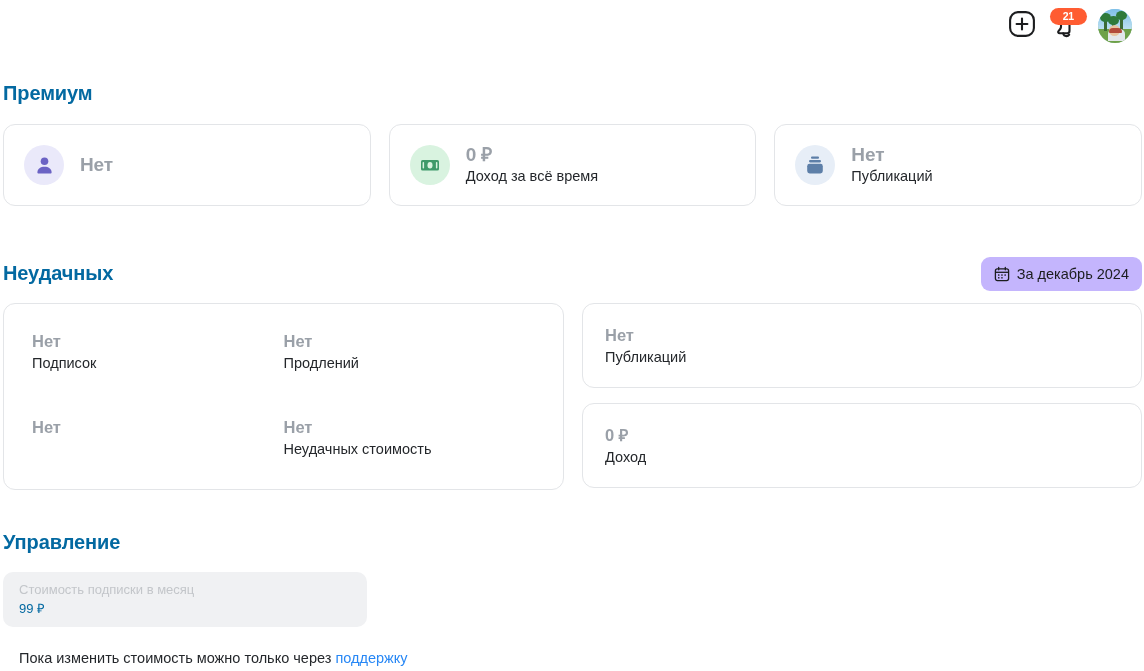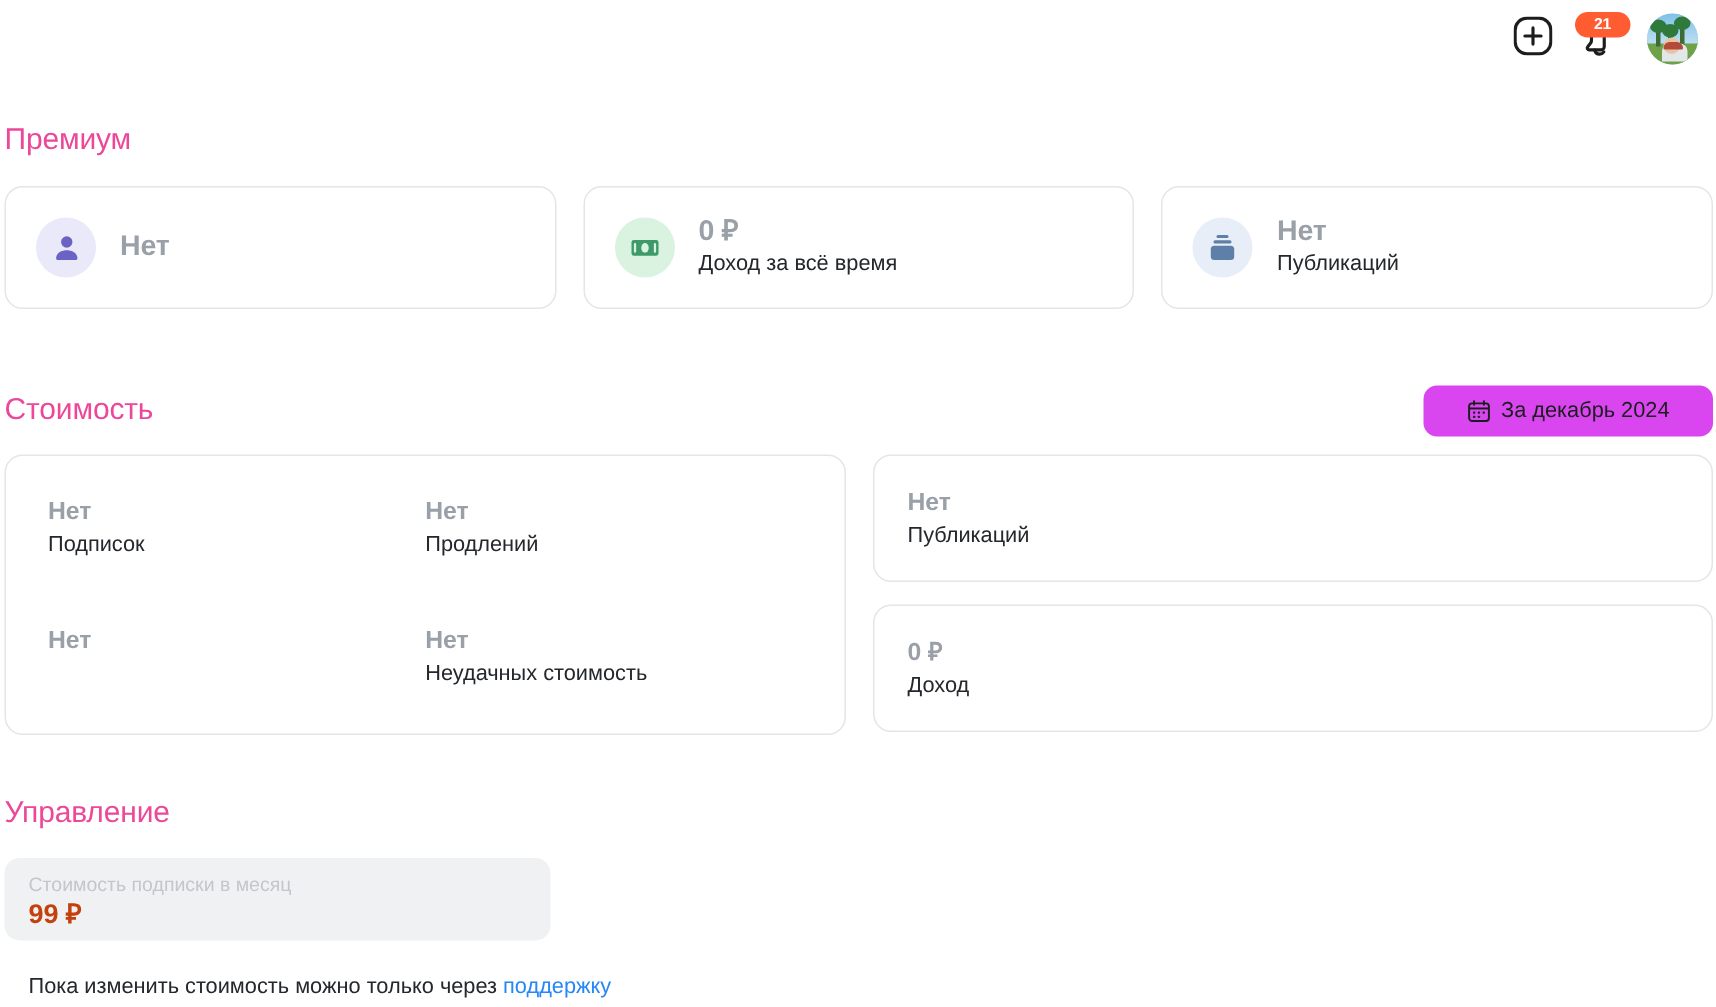--- a/index.html
+++ b/index.html
@@ -77,8 +77,8 @@
   
   .sec-title {
     font-size: 20px;
-    font-weight: 400;
-    color: #ec4899;
+    font-weight: 700;
+    color: #0369a1;
     letter-spacing: -0.1px;
   }
 

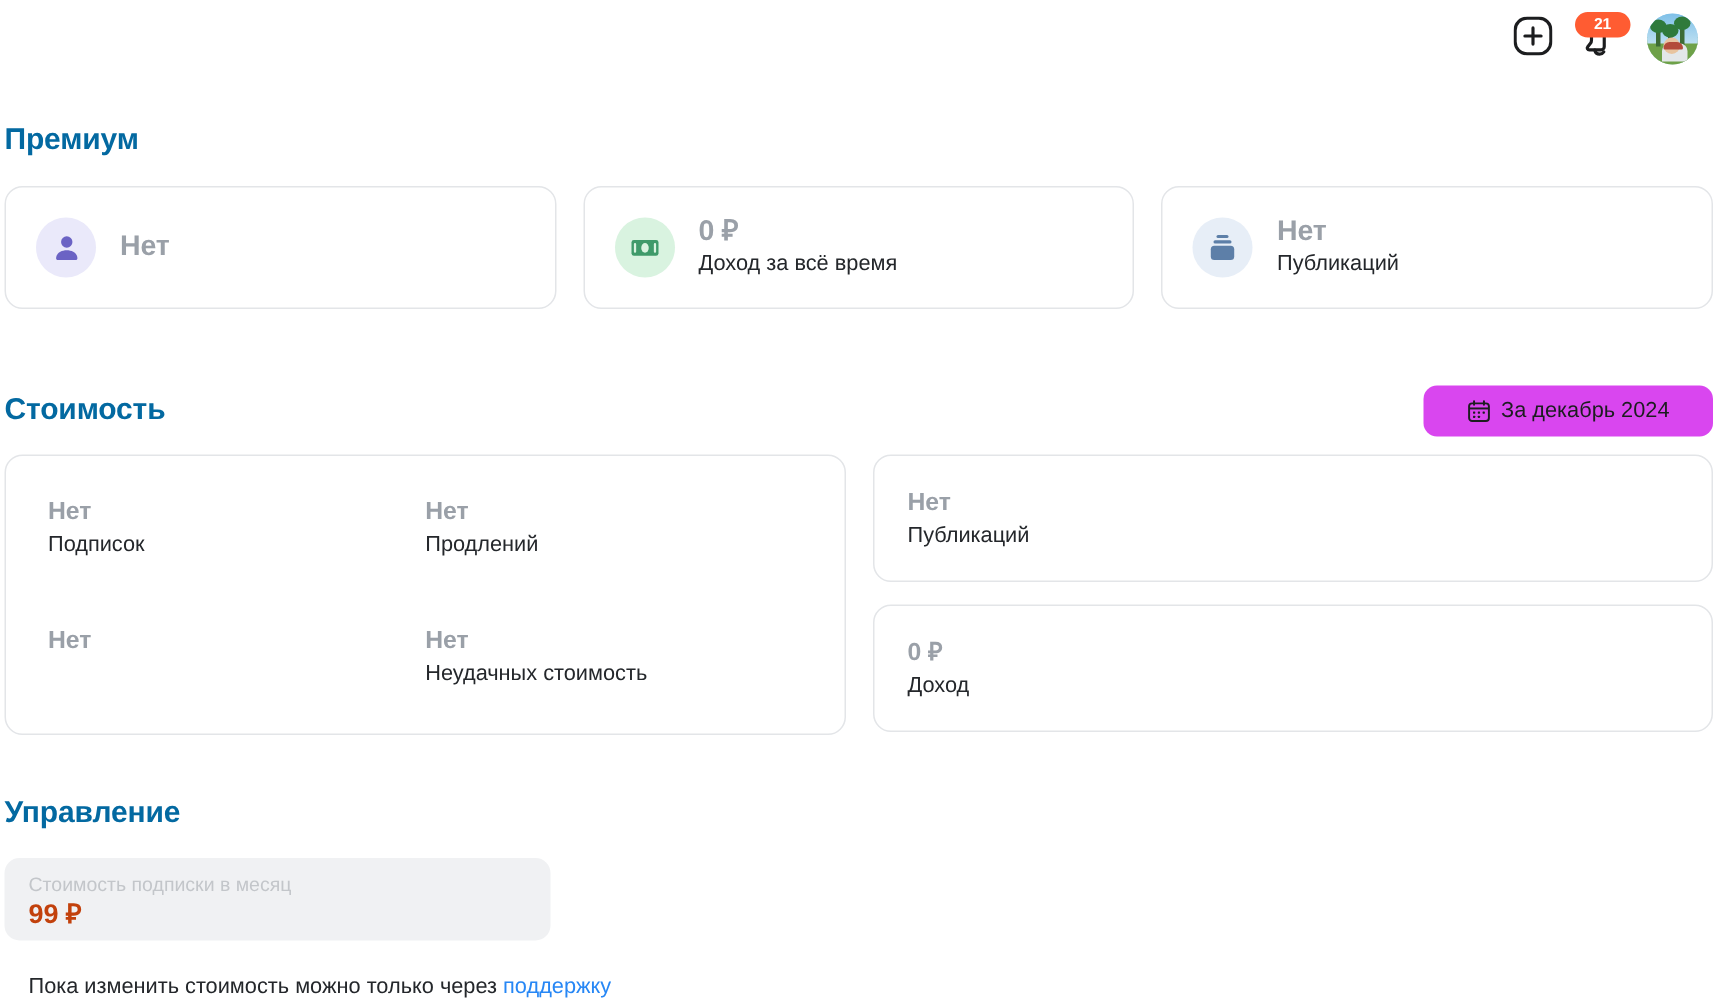--- a/index.html
+++ b/index.html
@@ -351,7 +351,7 @@
     </div>
   </div>
 
-  <div class="sec-title" id="stats-title">Стоимость</div>
+  <div class="sec-title" id="stats-title">Неудачных</div>
 
   <div class="date-btn">
     <span style="display:inline-flex;">

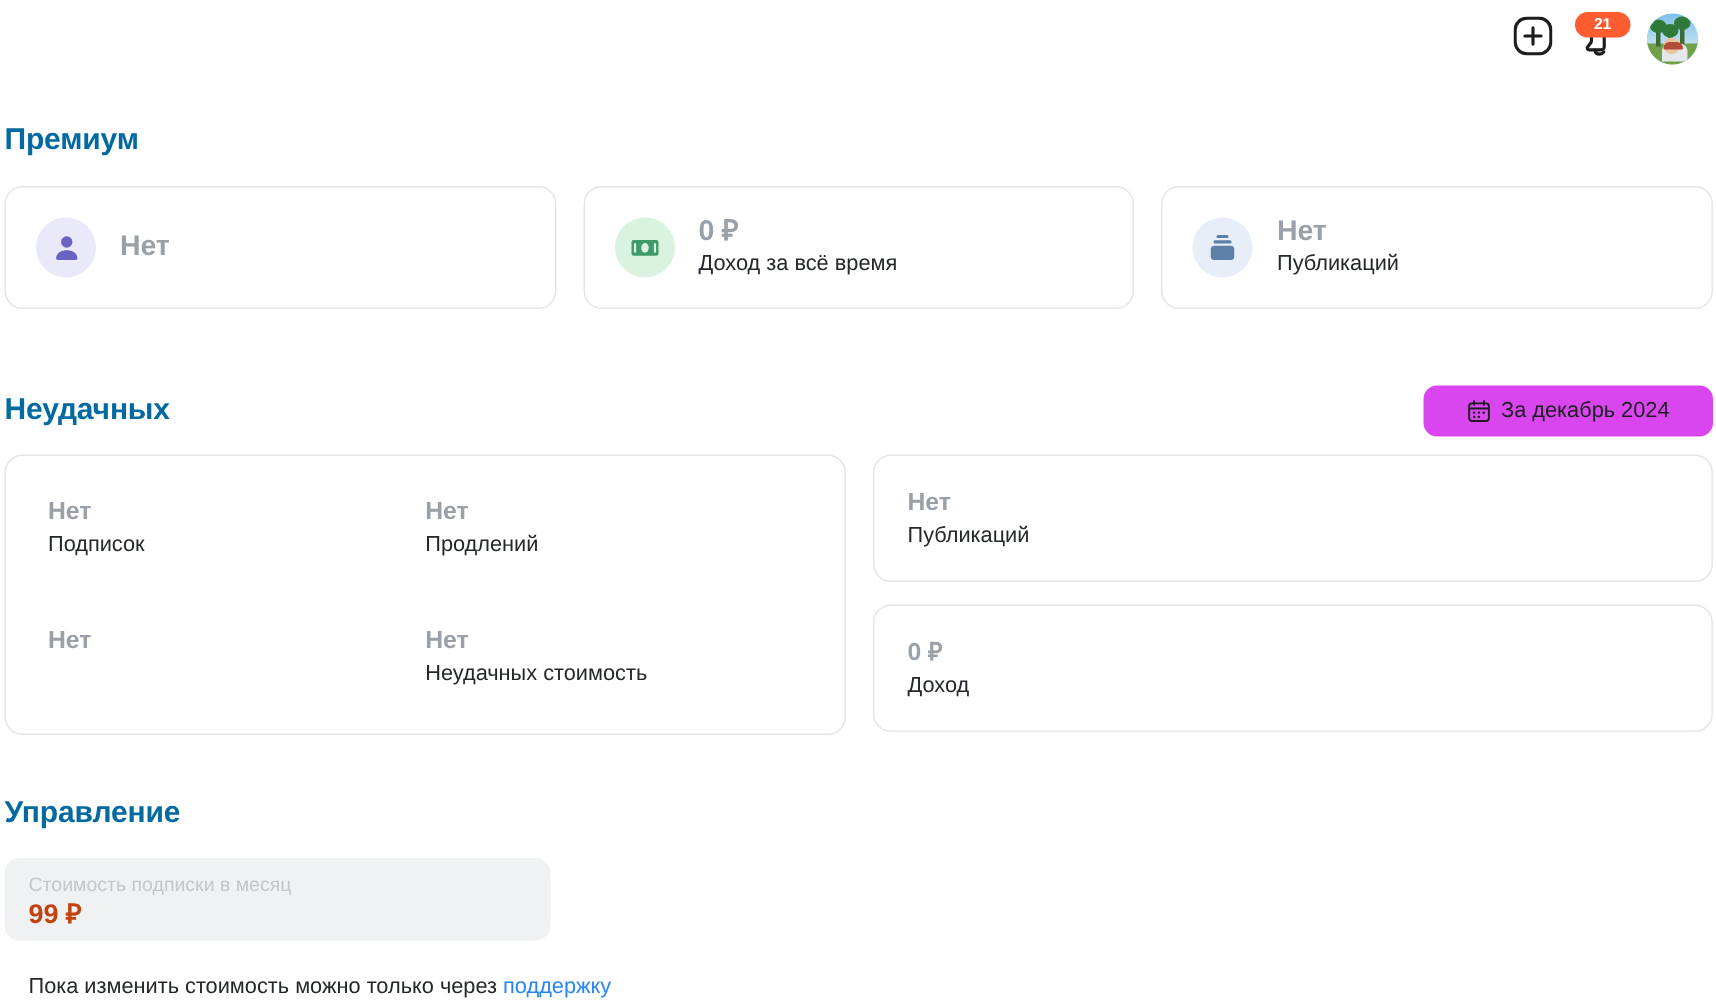--- a/index.html
+++ b/index.html
@@ -151,9 +151,9 @@
     display: flex;
     align-items: center;
     gap: 7px;
-    padding: 0 29px;
+    padding: 0 13px;
     border-radius: 9px;
-    background: #d946ef;
+    background: #c4b5fd;
     cursor: pointer;
     font-size: 14.5px;
     font-weight: 500;

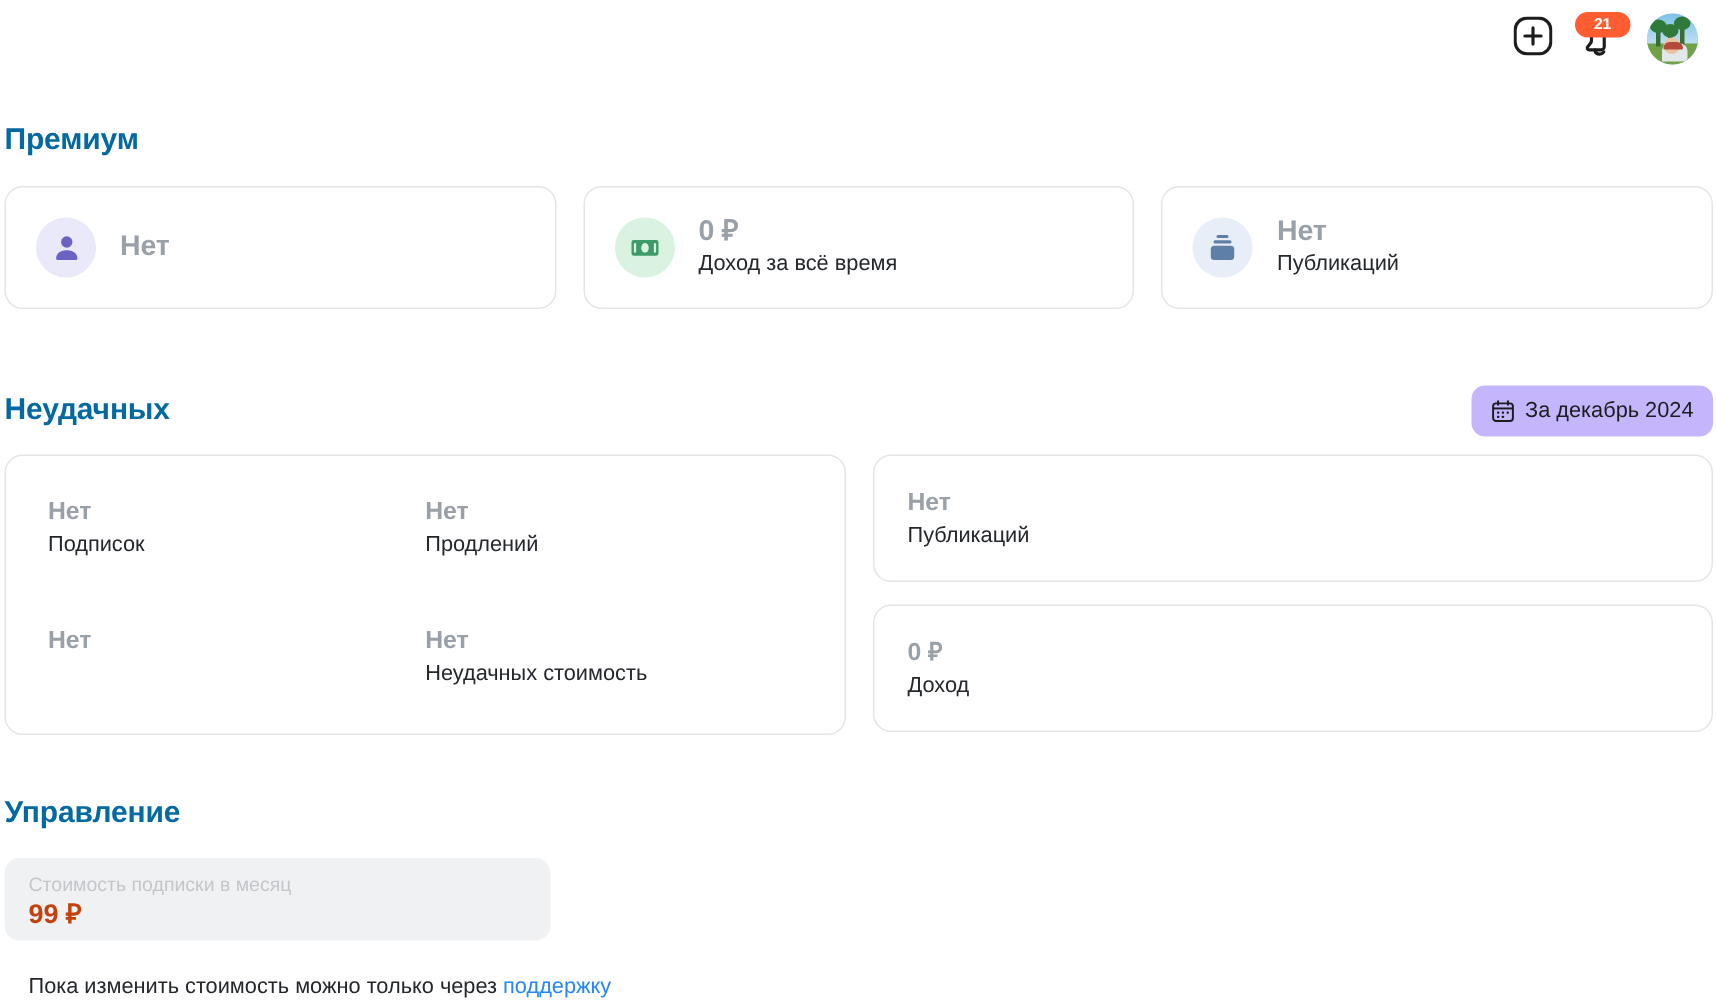--- a/index.html
+++ b/index.html
@@ -239,10 +239,9 @@
   }
 
   .pf-value {
-    font-size: 18px;
-    color: #c2410c;
+    font-size: 13px;
+    color: #0369a1;
     line-height: 20px;
-    font-weight: bold;
   }
 
   .hint {

